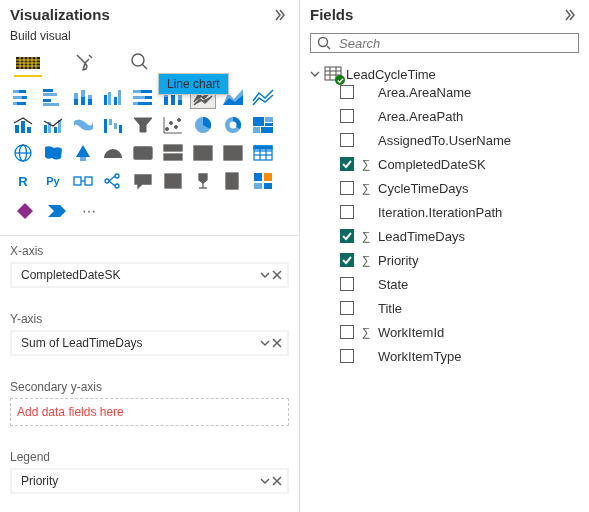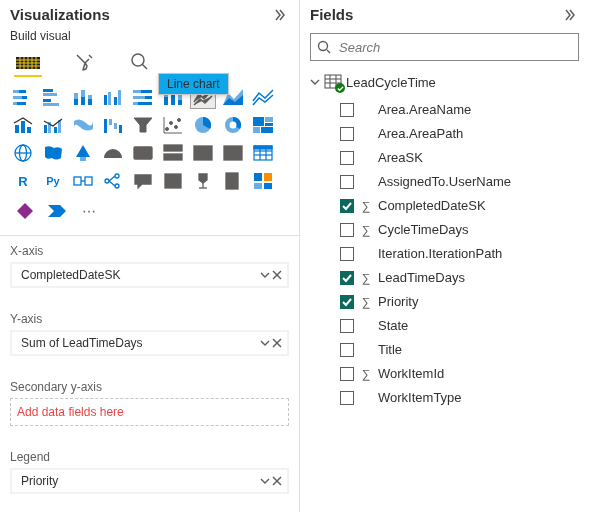--- a/index.html
+++ b/index.html
@@ -90,7 +90,7 @@
   }
   
   .search-box {
-    border:1px solid #8a8886; height:28px;
+    border:1px solid #8a8886; height:20px;
     display:flex; align-items:center; padding:0 6px; gap:6px;
     margin:6px 0 10px 0;
   }

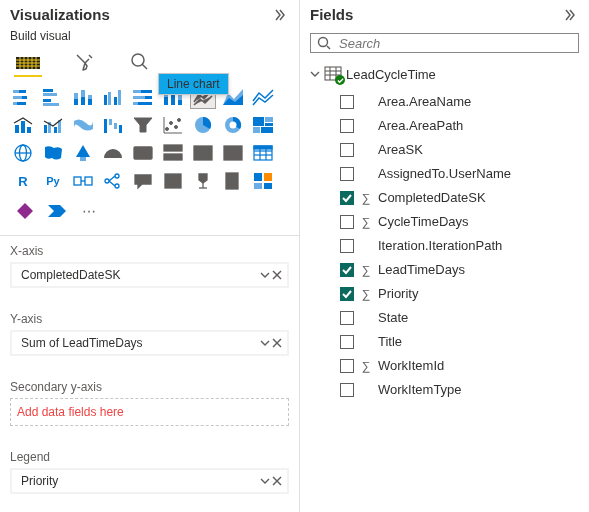--- a/index.html
+++ b/index.html
@@ -111,7 +111,7 @@
     display:flex; align-items:center; justify-content:center;
   }
   .field-row {
-    display:flex; align-items:flex-end; gap:6px; height:24px;
+    display:flex; align-items:flex-start; gap:6px; height:24px;
     padding-left:30px; cursor:pointer;
   }
   .cb {

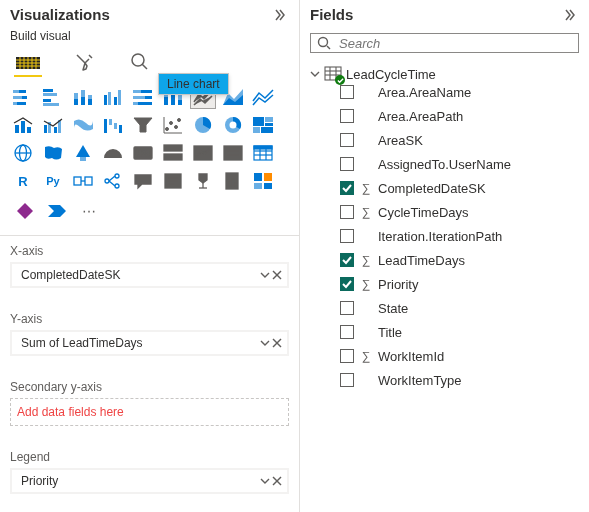--- a/index.html
+++ b/index.html
@@ -557,11 +557,6 @@
           <div class="field-row">
             <span class="cb"></span>
             <span class="sigma"></span>
-            <span class="fname">AreaSK</span>
-          </div>
-          <div class="field-row">
-            <span class="cb"></span>
-            <span class="sigma"></span>
             <span class="fname">AssignedTo.UserName</span>
           </div>
           <div class="field-row">

